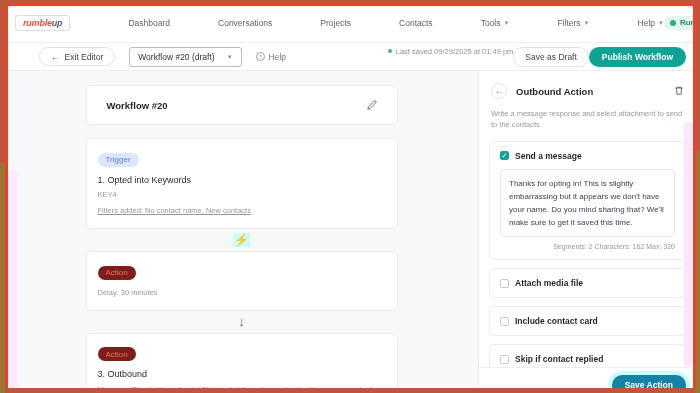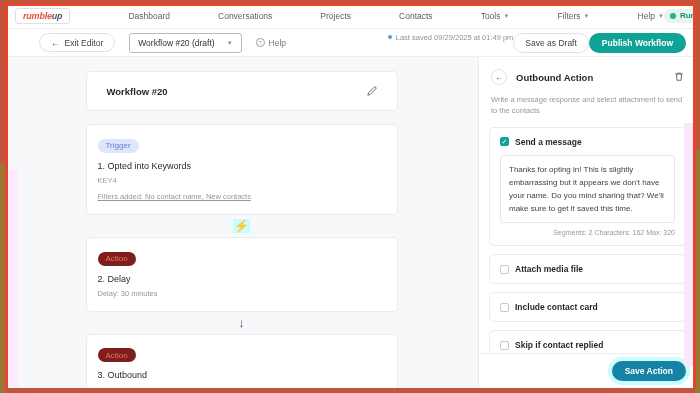--- a/index.html
+++ b/index.html
@@ -26,7 +26,7 @@
 
   
   .topnav {
-    height: 26px; background:#ffffff;
+    height: 40px; background:#ffffff;
     display:flex; align-items:center;
     border-bottom:1px solid #eceef1;
     position:relative; z-index:10;

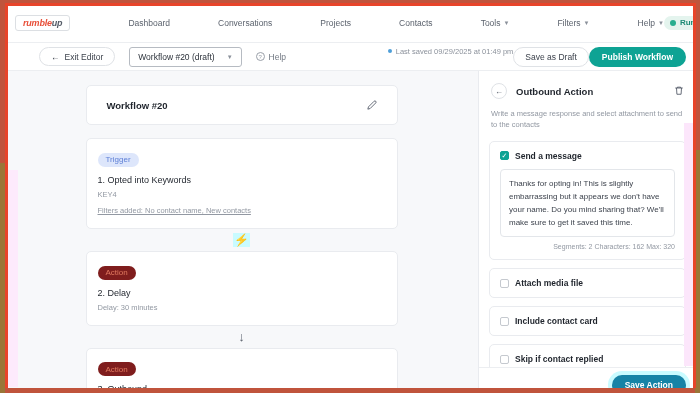--- a/index.html
+++ b/index.html
@@ -295,7 +295,6 @@
 
         <div class="card node">
           <span class="badge badge-action">Action</span>
-          <div class="node-title">2. Delay</div>
           <div class="node-sub">Delay: 30 minutes</div>
         </div>
 

